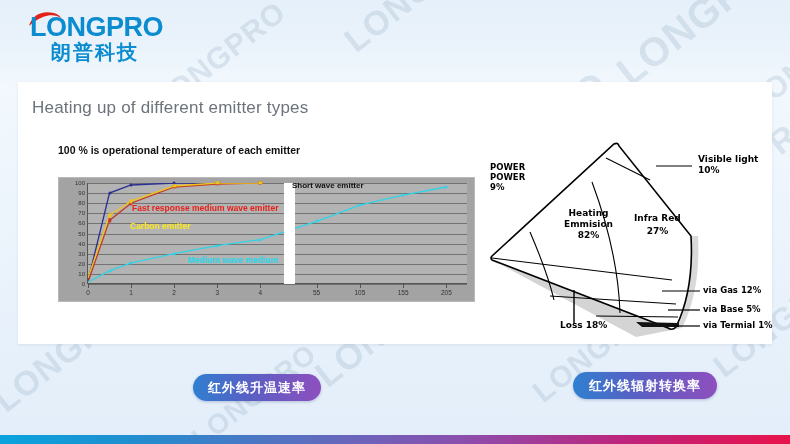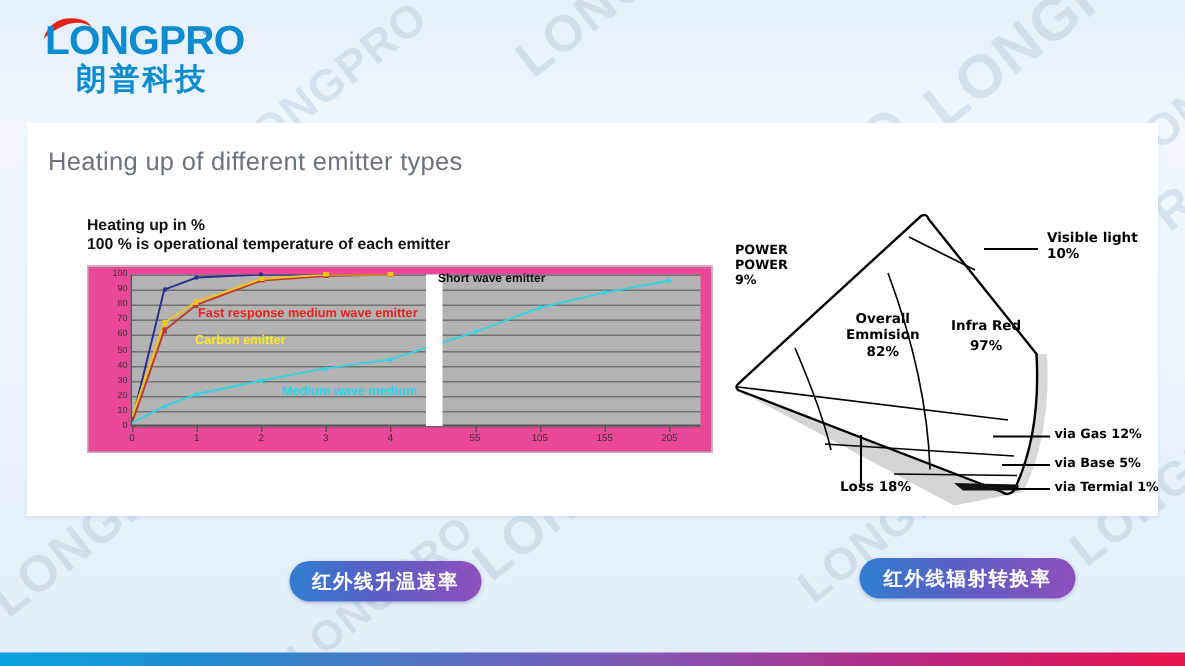--- a/index.html
+++ b/index.html
@@ -108,7 +108,6 @@
     <div class="card-title">Heating up of different emitter types</div>
 
     <div class="chart-block">
-      <div class="chart-head1">Heating up in %</div>
       <div class="chart-head2">100 % is operational temperature of each emitter</div>
 
       <div class="plot-outer">

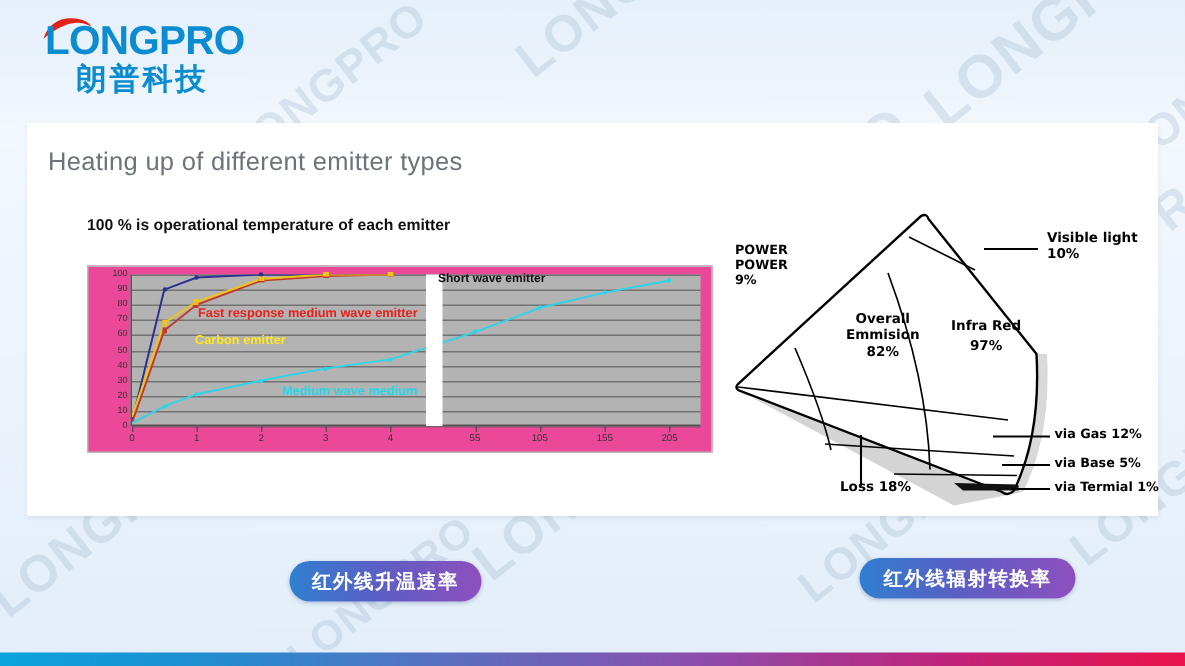--- a/index.html
+++ b/index.html
@@ -44,7 +44,7 @@
   .chart-head1{font-size:10.5px;font-weight:bold;color:#111;margin:0 0 1px 20px;}
   .chart-head2{font-size:10.5px;font-weight:bold;color:#111;margin:0 0 4px 20px;}
   .plot-outer{position:absolute;left:20px;top:33px;width:415px;height:123px;
-     border:1px solid #b9b9b9;background:#ec4899;}
+     border:1px solid #b9b9b9;background:#a3a3a3;}
   .plot-area{position:absolute;left:28px;top:5px;width:380px;height:101px;
      background:#b3b3b3;border-left:1px solid #555;border-bottom:1px solid #555;
      box-sizing:border-box;}

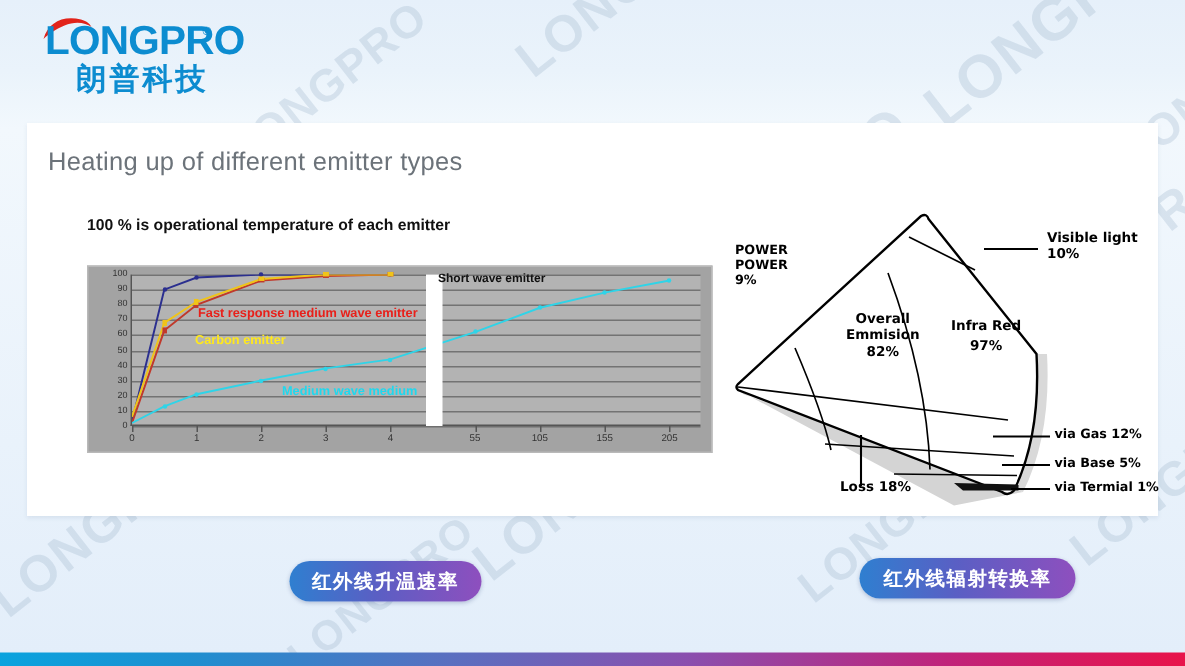--- a/index.html
+++ b/index.html
@@ -222,7 +222,7 @@
       </div>
 
       <div class="cone-txt cone-b" style="left:78px;top:68px;font-size:9px;line-height:11px;text-align:center;">
-        <div>Overall</div>
+        <div>Heating</div>
         <div>Emmision</div>
         <div>82%</div>
       </div>

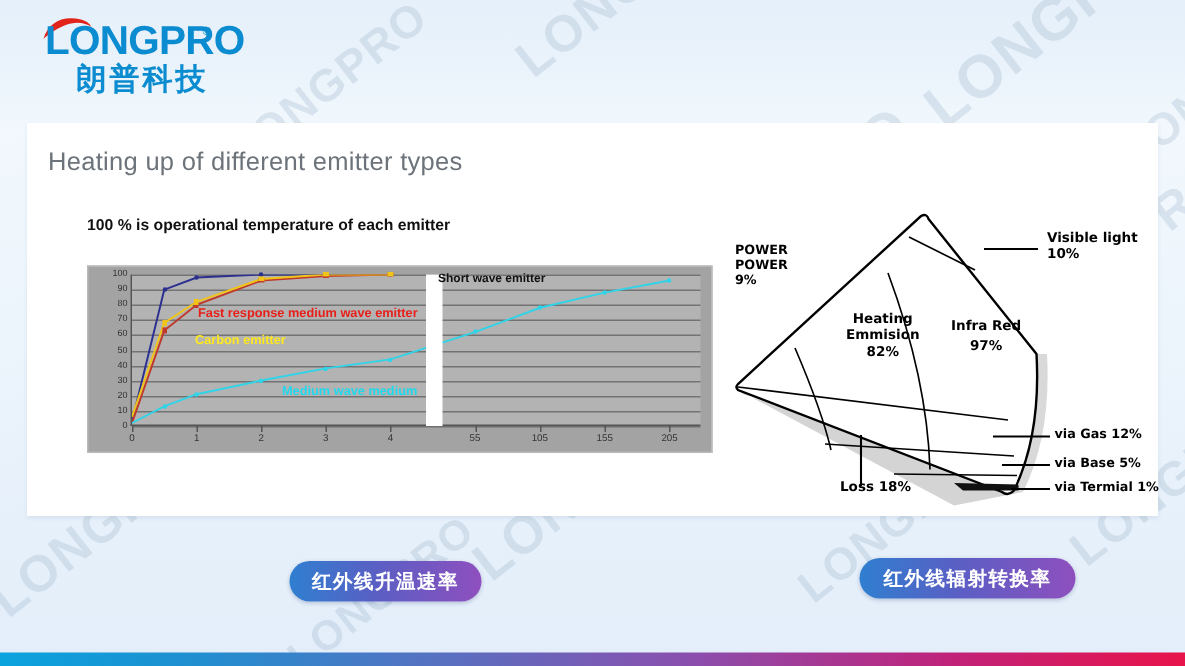--- a/index.html
+++ b/index.html
@@ -229,7 +229,7 @@
 
       <div class="cone-txt cone-b" style="left:148px;top:72px;font-size:9px;line-height:13px;text-align:center;">
         <div>Infra Red</div>
-        <div>97%</div>
+        <div>27%</div>
       </div>
 
       <div class="cone-txt cone-b" style="left:74px;top:180px;font-size:9px;">Loss 18%</div>

